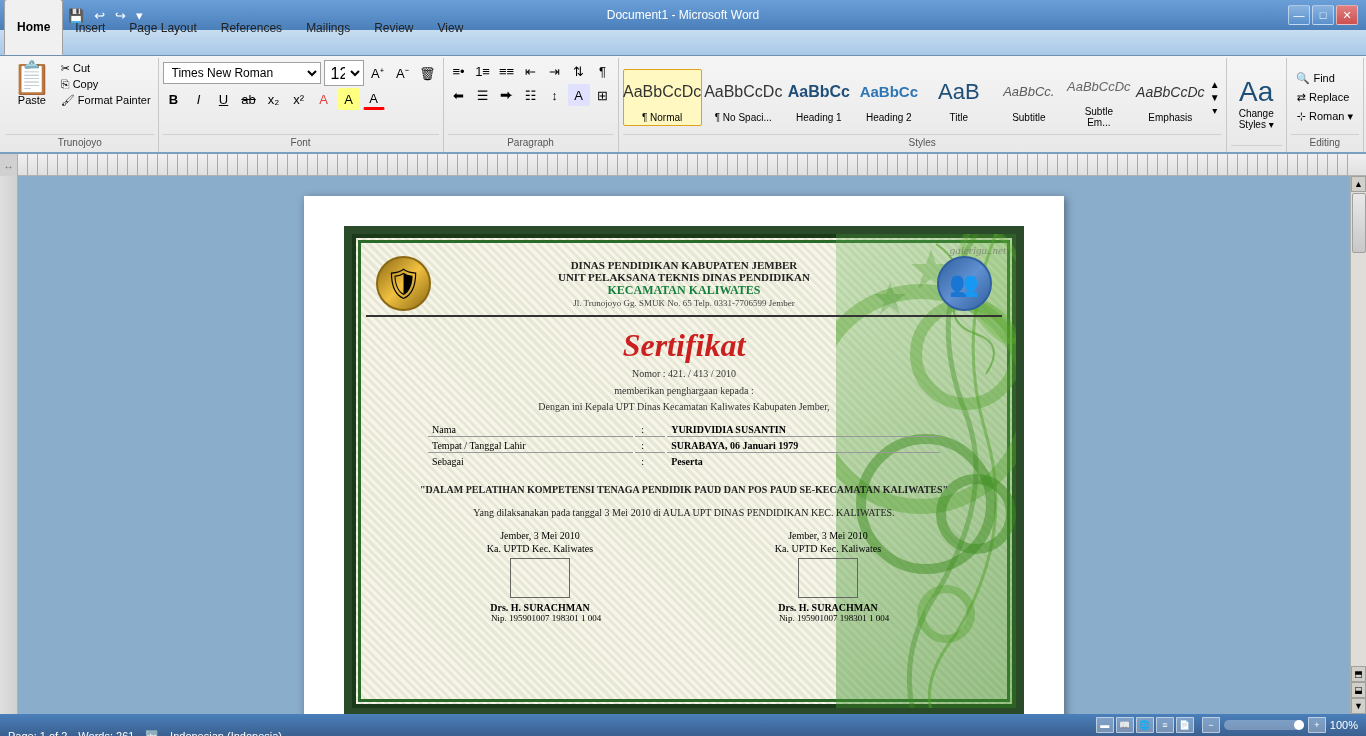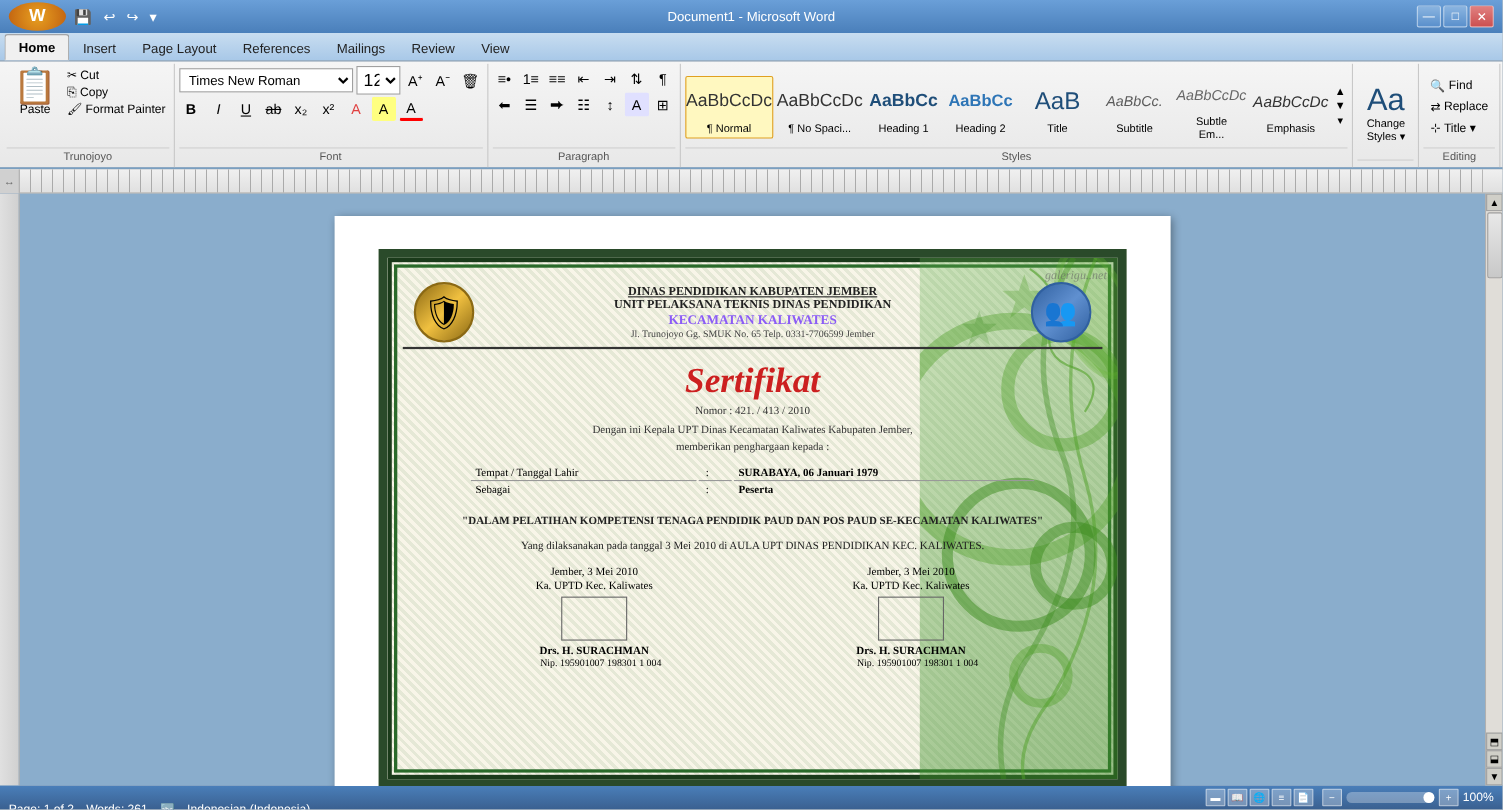--- a/index.html
+++ b/index.html
@@ -31,7 +31,7 @@
       border-bottom: 1px solid #7090b0;
     }
     .ribbon-tab {
-      padding: 4px 12px;
+      padding: 20px 12px;
       font-size: 12px;
       cursor: pointer;
       border-radius: 3px 3px 0 0;

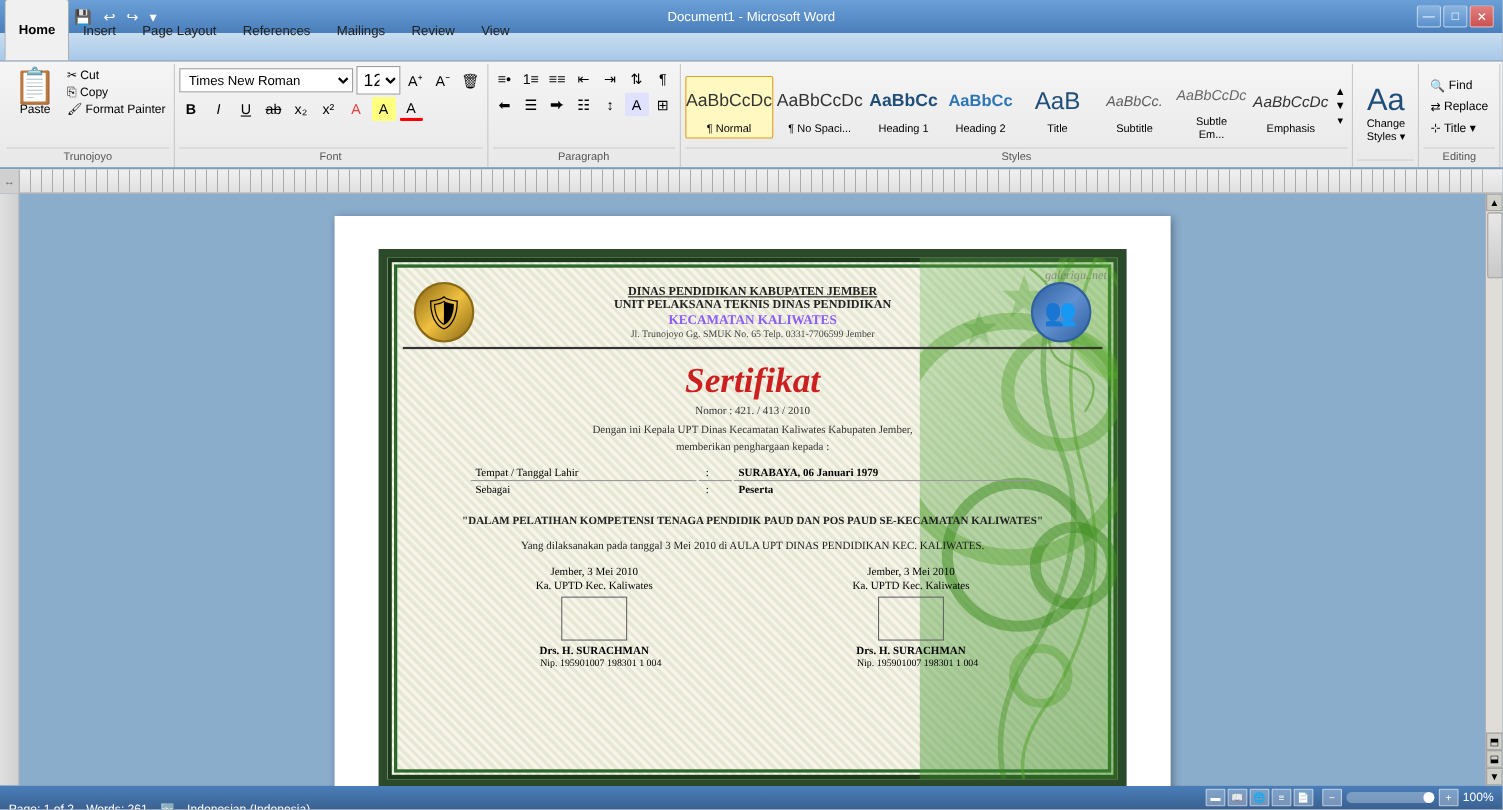--- a/index.html
+++ b/index.html
@@ -607,7 +607,7 @@
         </button>
         <button class="edit-btn">
           <span>⊹</span>
-          <span>Title ▾</span>
+          <span>Roman ▾</span>
         </button>
       </div>
     </div>

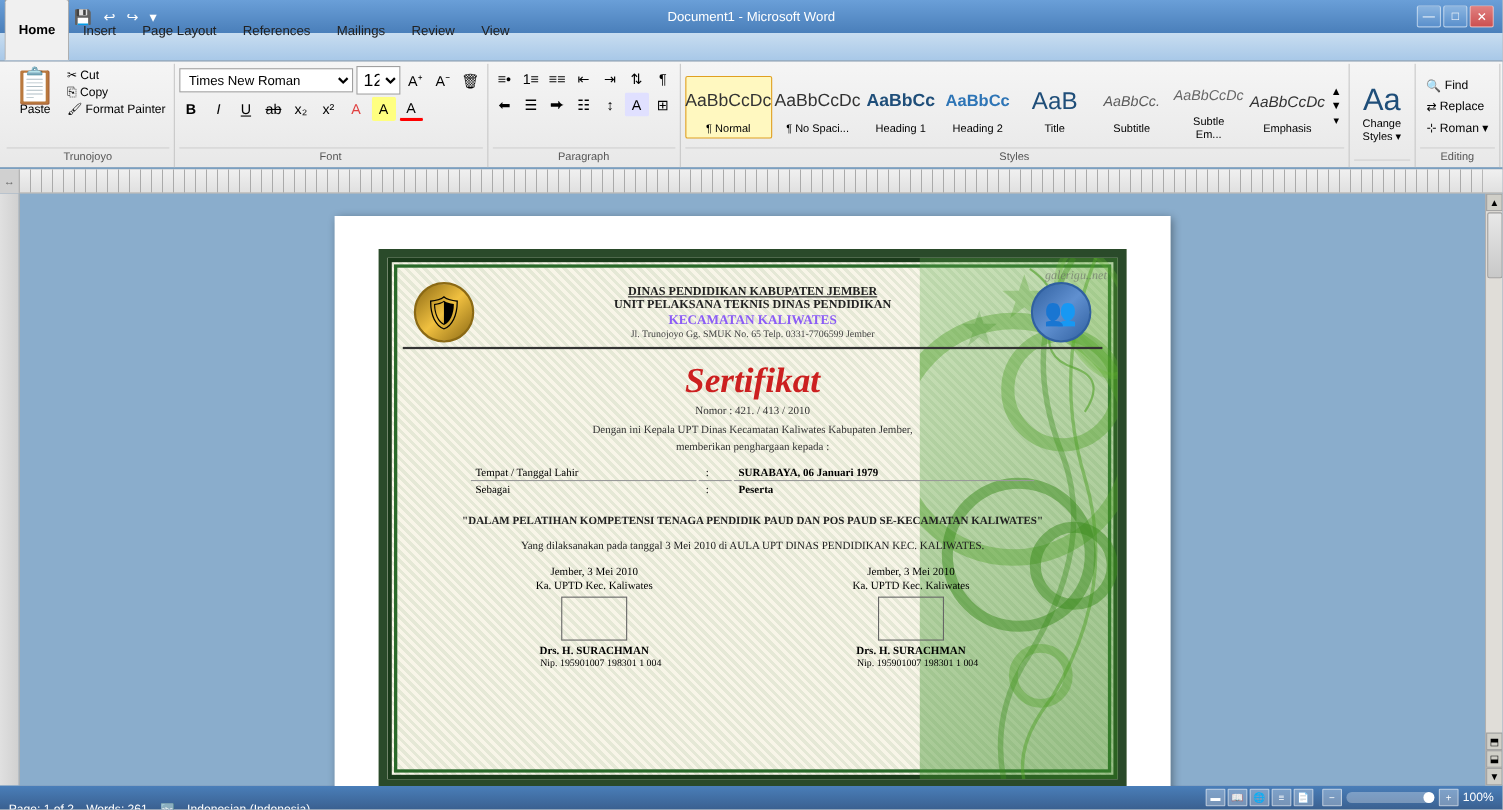--- a/index.html
+++ b/index.html
@@ -331,7 +331,7 @@
       flex: 1;
       padding: 0 10px;
     }
-    .cert-header-text .line1 { font-size: 11px; font-weight: bold; color: #222; text-decoration: underline; }
+    .cert-header-text .line1 { font-size: 11px; font-weight: bold; color: #222; }
     .cert-header-text .line2 { font-size: 11px; font-weight: bold; color: #222; }
     .cert-header-text .line3 { font-size: 12px; font-weight: bold; color: #8b5cf6; }
     .cert-header-text .line4 { font-size: 9px; color: #444; }

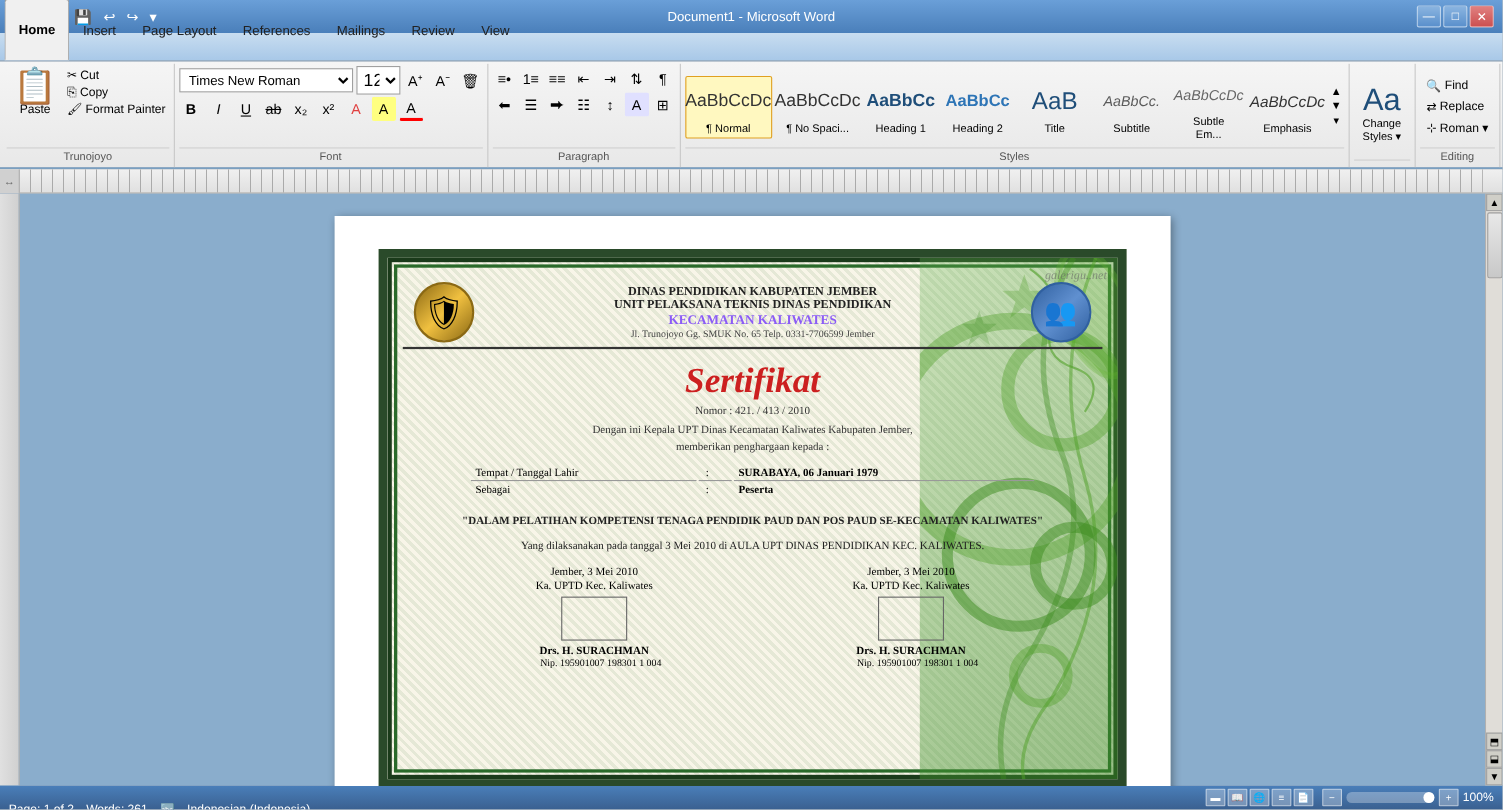--- a/index.html
+++ b/index.html
@@ -333,7 +333,7 @@
     }
     .cert-header-text .line1 { font-size: 11px; font-weight: bold; color: #222; }
     .cert-header-text .line2 { font-size: 11px; font-weight: bold; color: #222; }
-    .cert-header-text .line3 { font-size: 12px; font-weight: bold; color: #8b5cf6; }
+    .cert-header-text .line3 { font-size: 12px; font-weight: bold; color: #15803d; }
     .cert-header-text .line4 { font-size: 9px; color: #444; }
 
     .cert-title {

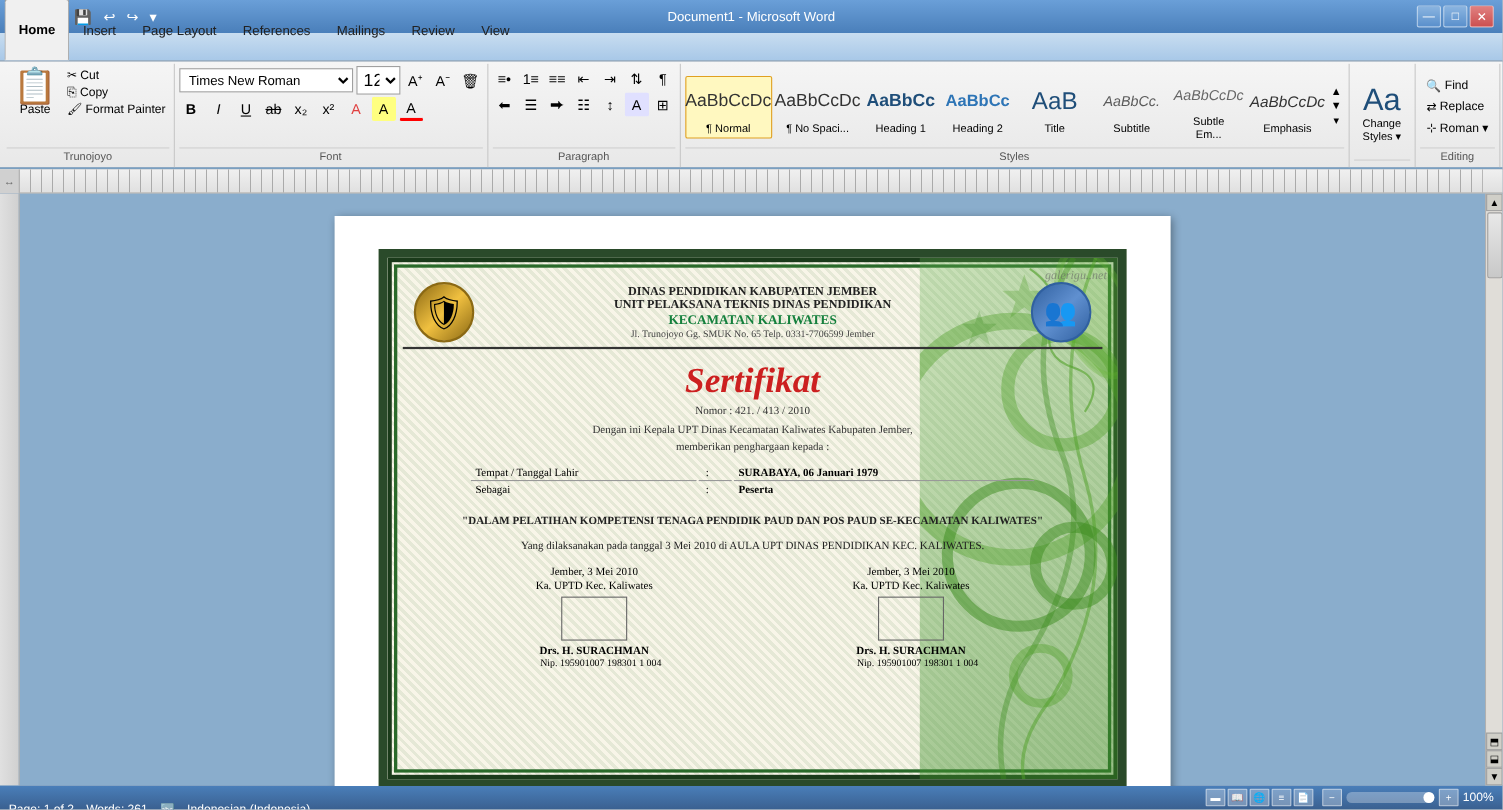--- a/index.html
+++ b/index.html
@@ -665,8 +665,8 @@
 
           <div class="cert-title">Sertifikat</div>
           <div class="cert-number">Nomor : 421. / 413 / 2010</div>
+          <div class="cert-intro">memberikan penghargaan kepada :</div>
           <div class="cert-intro">Dengan ini Kepala UPT Dinas Kecamatan Kaliwates Kabupaten Jember,</div>
-          <div class="cert-intro">memberikan penghargaan kepada :</div>
 
           <table class="cert-table">
             <tbody>

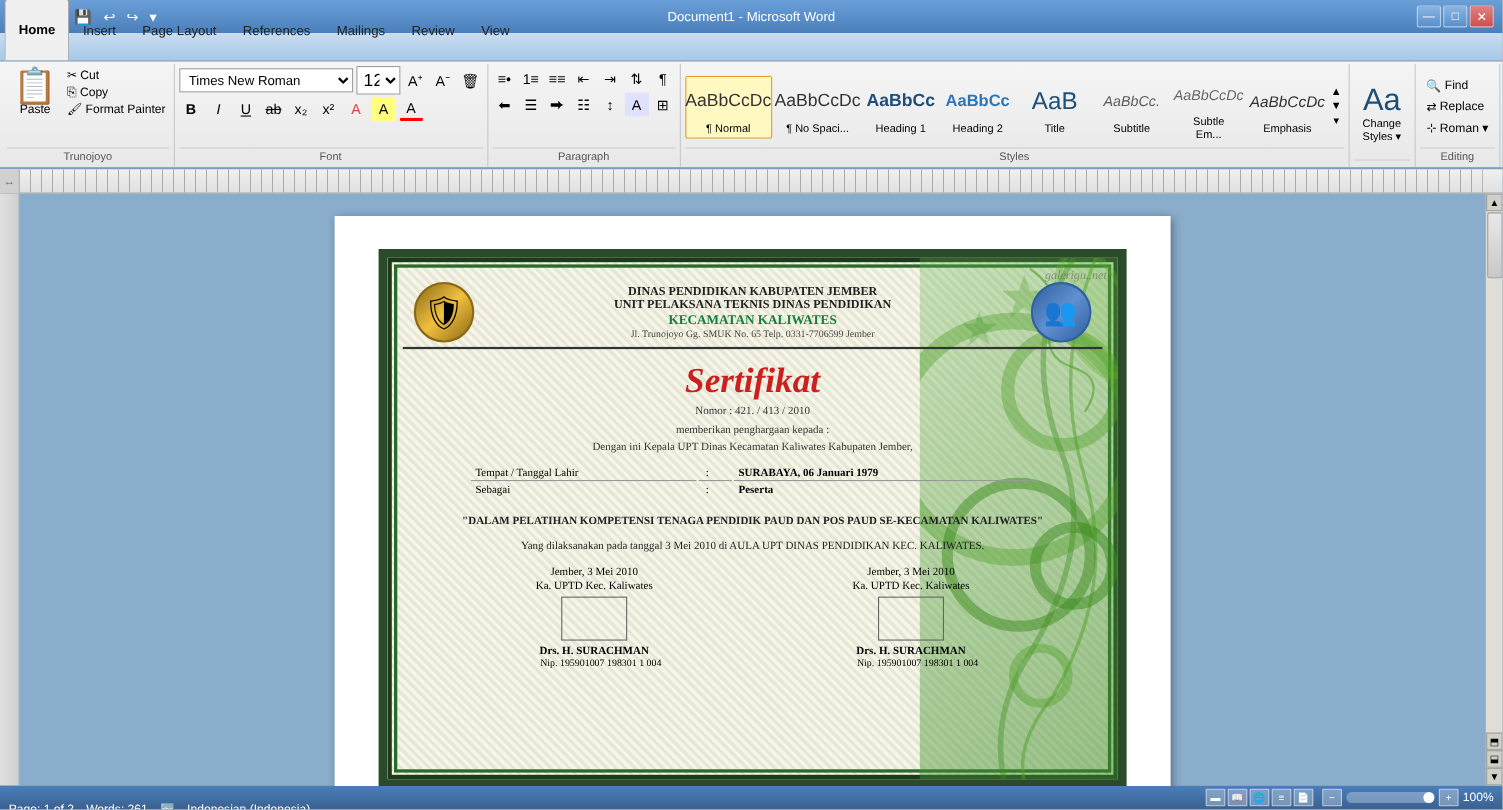--- a/index.html
+++ b/index.html
@@ -670,6 +670,11 @@
 
           <table class="cert-table">
             <tbody>
+                <tr class="underline-row">
+              <td class="label">Nama</td>
+              <td class="sep">:</td>
+              <td class="value">YURIDVIDIA SUSANTIN</td>
+            </tr>
             <tr class="underline-row">
               <td class="label">Tempat / Tanggal Lahir</td>
               <td class="sep">:</td>

